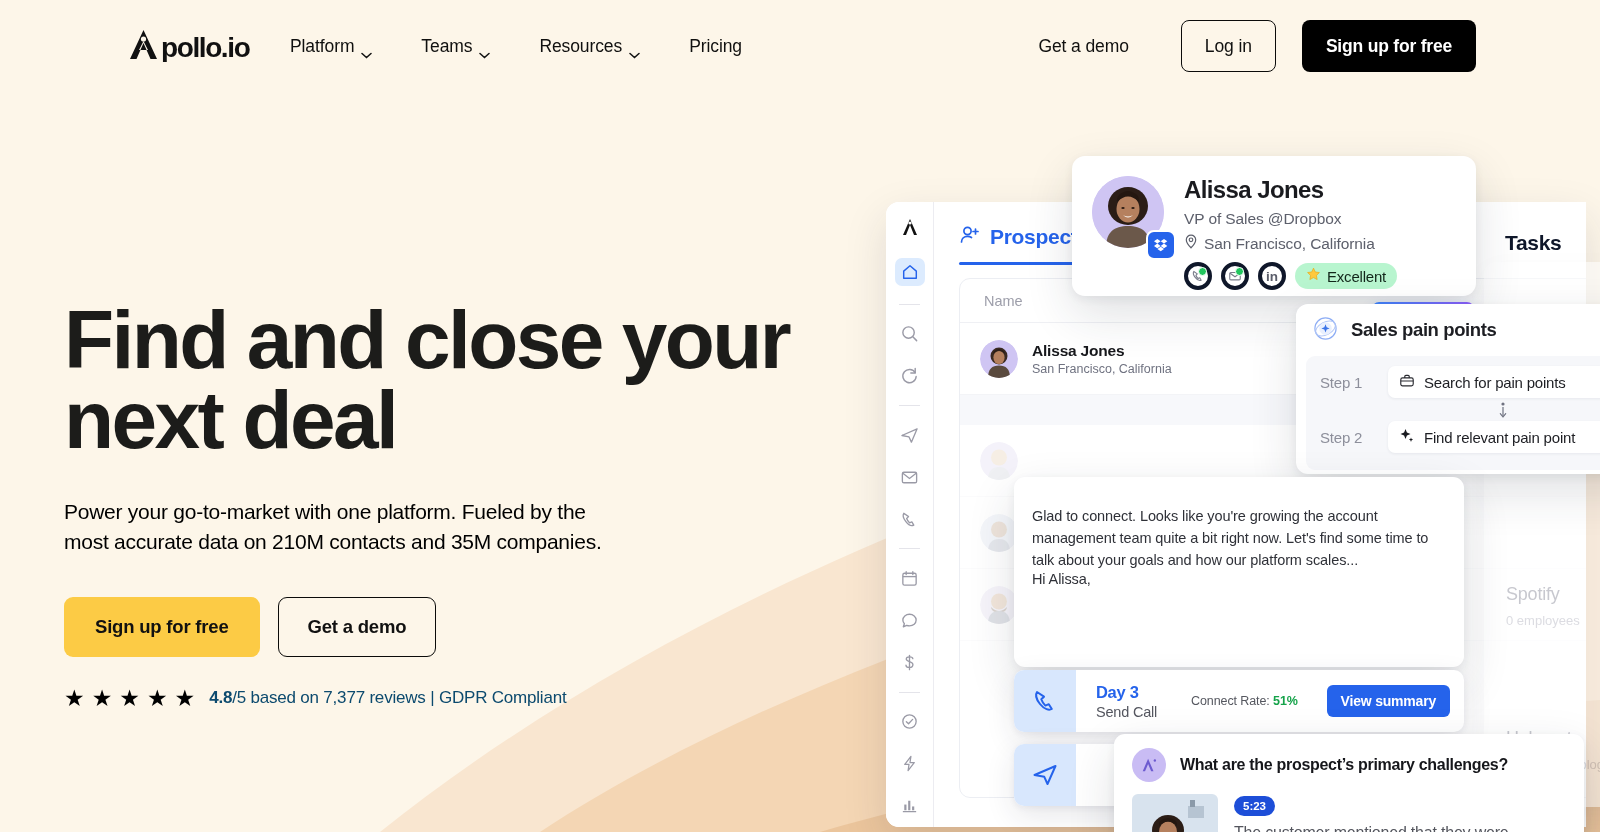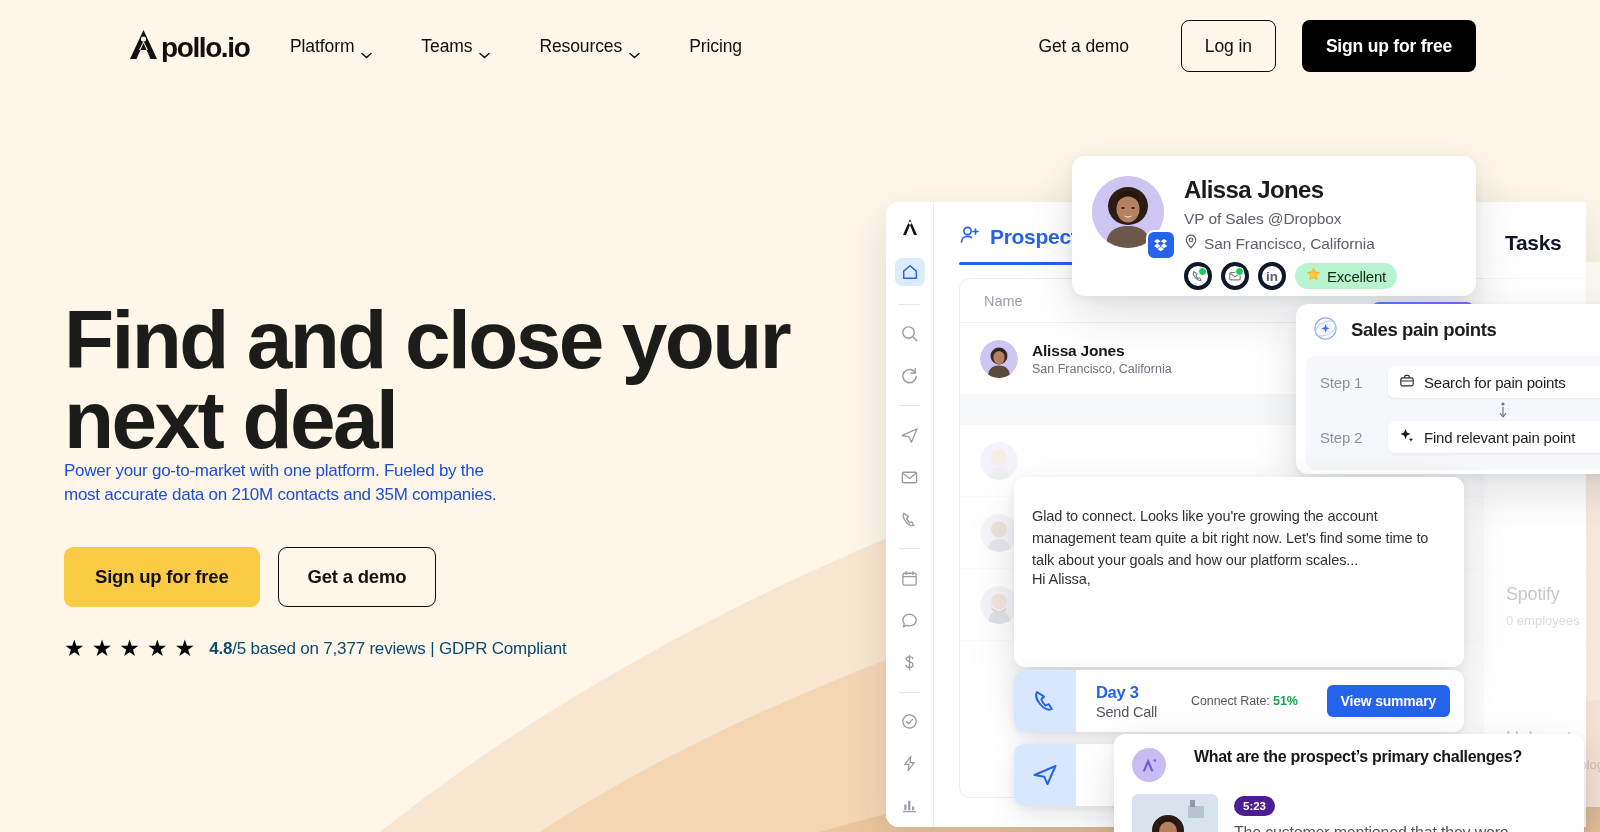--- a/index.html
+++ b/index.html
@@ -52,7 +52,7 @@
     letter-spacing:-2.6px; white-space:pre-line;
   }
   #subhead {
-    font-size:17px; line-height:1.42; color:#1d4ed8;
+    margin-top:38px; font-size:21px; line-height:1.42; color:#000000;
     letter-spacing:-0.25px; white-space:pre-line; max-width:740px;
   }
   #ctarow { margin-top:40px; display:flex; align-items:center; gap:18px; }

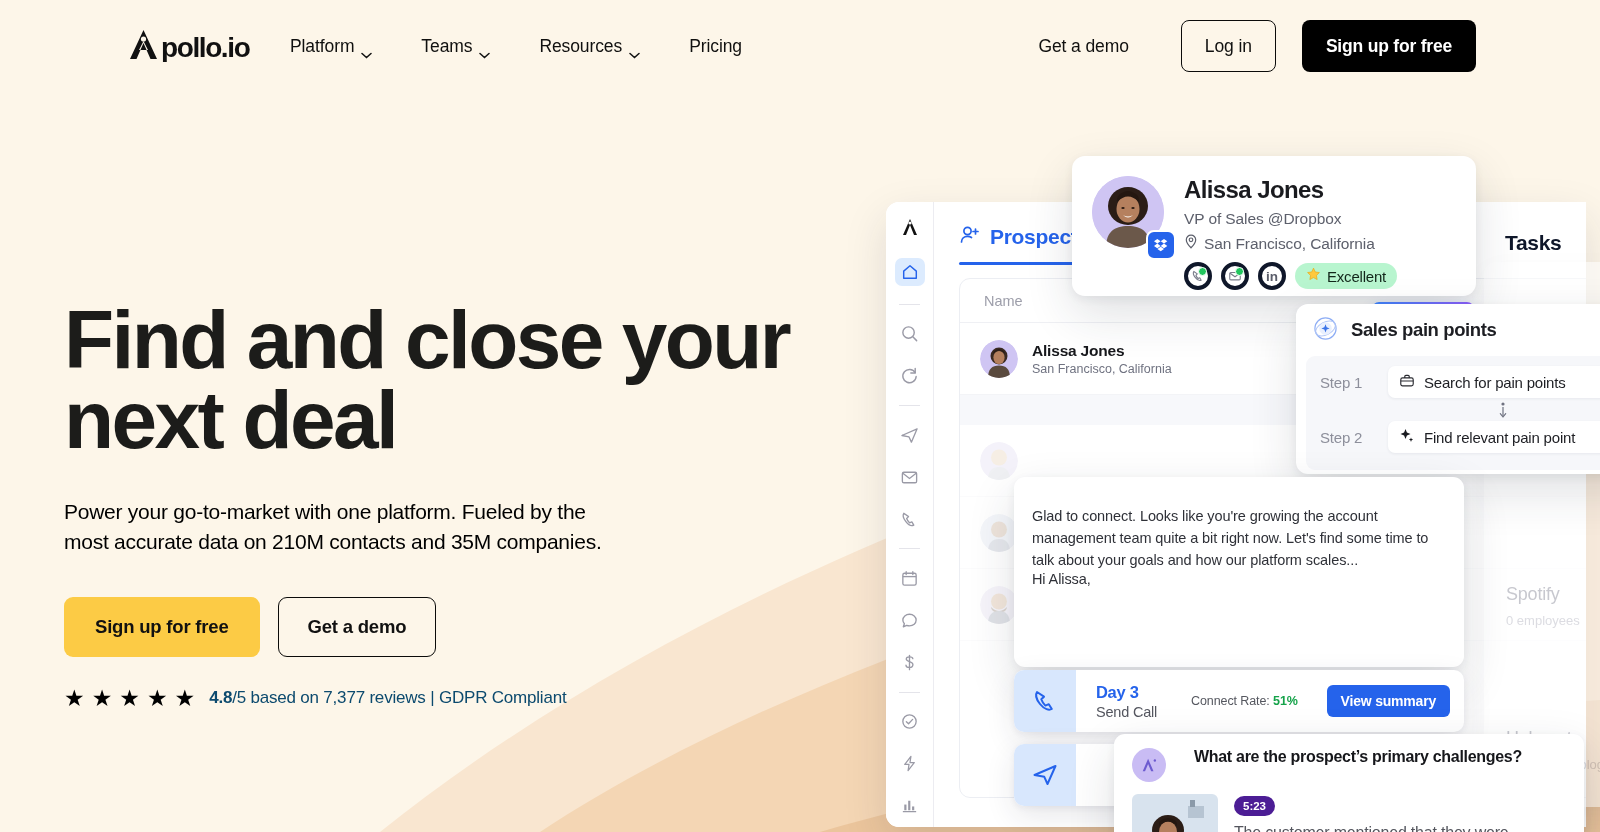--- a/index.html
+++ b/index.html
@@ -213,7 +213,7 @@
     position:absolute; left:228px; top:532px; width:470px; height:120px;
     background:#fff; border-radius:11px; overflow:hidden; padding:14px 18px;
   }
-  #tr-q { display:flex; align-items:flex-start; gap:28px; }
+  #tr-q { display:flex; align-items:center; gap:14px; }
   #tr-avatar { width:34px; height:34px; border-radius:50%; background:#C9BCF4; display:flex; align-items:center; justify-content:center; }
   #tr-qtext { font-size:16px; font-weight:bold; color:#16171b; letter-spacing:-0.3px; }
   #tr-row2 { margin-top:12px; display:flex; align-items:flex-start; gap:16px; }

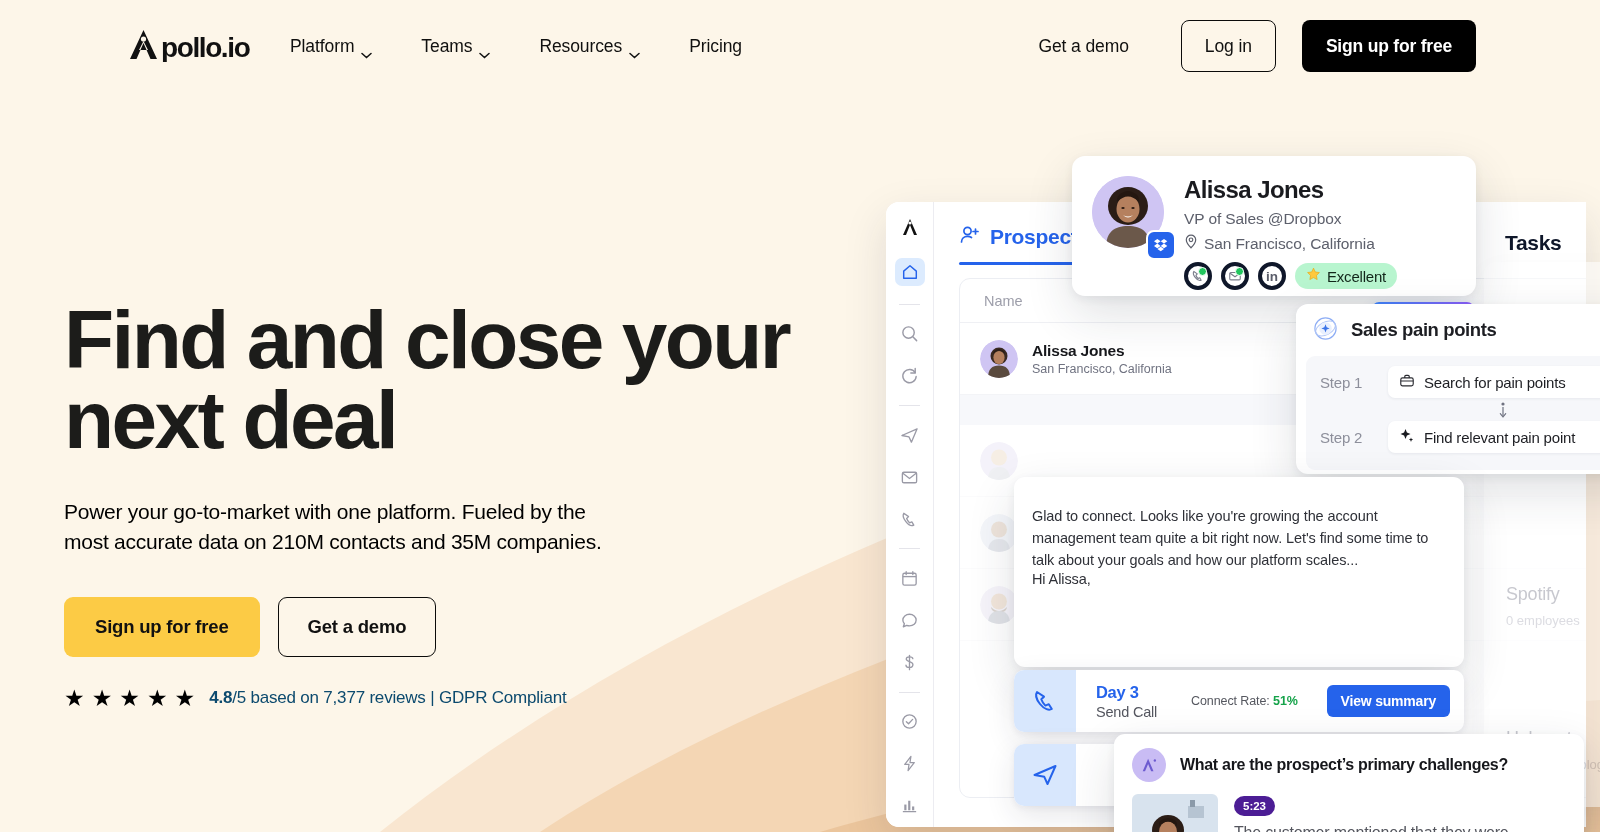--- a/index.html
+++ b/index.html
@@ -219,7 +219,7 @@
   #tr-row2 { margin-top:12px; display:flex; align-items:flex-start; gap:16px; }
   #tr-thumb { width:86px; height:56px; border-radius:6px; overflow:hidden; position:relative; flex:0 0 auto; }
   #tr-right { padding-top:2px; }
-  #tr-time { display:inline-flex; align-items:center; height:20px; padding:0 9px; border-radius:10px; background:#4c1d95; color:#fff; font-size:11.5px; font-weight:bold; }
+  #tr-time { display:inline-flex; align-items:center; height:20px; padding:0 9px; border-radius:10px; background:#1d4ed8; color:#fff; font-size:11.5px; font-weight:bold; }
   #tr-line { margin-top:8px; font-size:16px; color:#53555d; letter-spacing:-0.2px; white-space:nowrap; }
 </style>
 </head>

